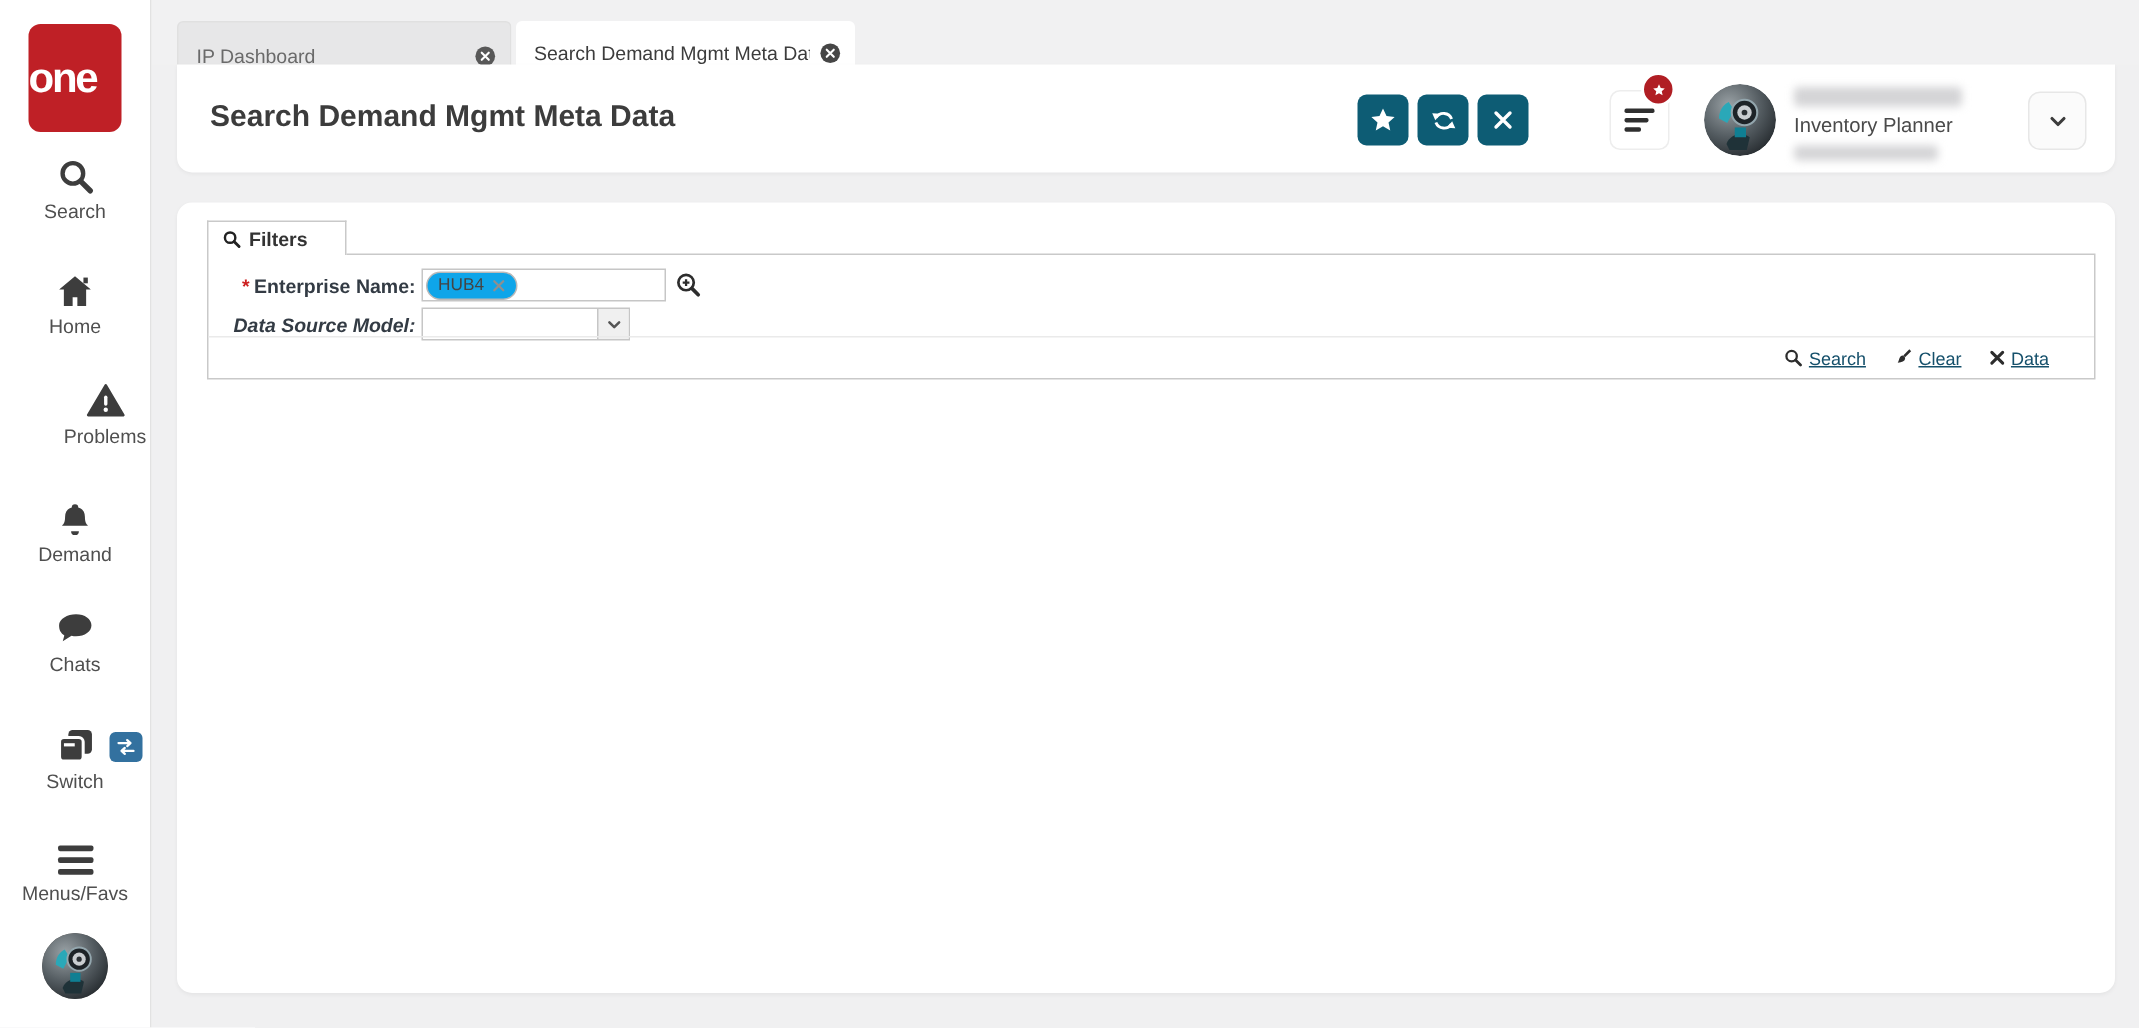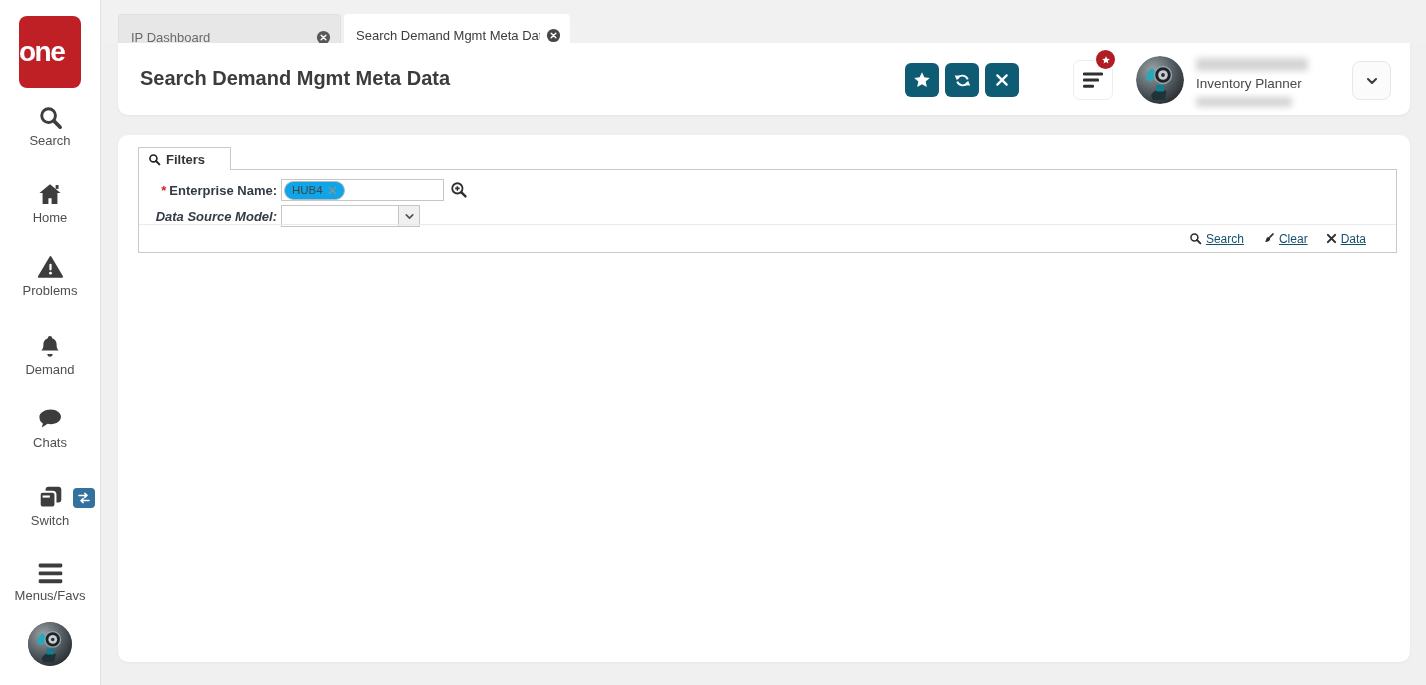--- a/index.html
+++ b/index.html
@@ -95,7 +95,7 @@
     <span class="lbl">Home</span>
   </div>
 
-  <div class="side-item" style="top:254px;">
+  <div class="side-item" style="top:254px;padding-left:20px;">
     <svg class="ic" width="29" height="27" viewBox="0 0 24 24">
       <path d="M12 2.6 22.4 20.2H1.6z" fill="#3d3d3d" stroke="#3d3d3d" stroke-width="1.6" stroke-linejoin="round"></path>
       <rect x="11" y="8.6" width="2" height="6" rx="1" fill="#fff"></rect>

